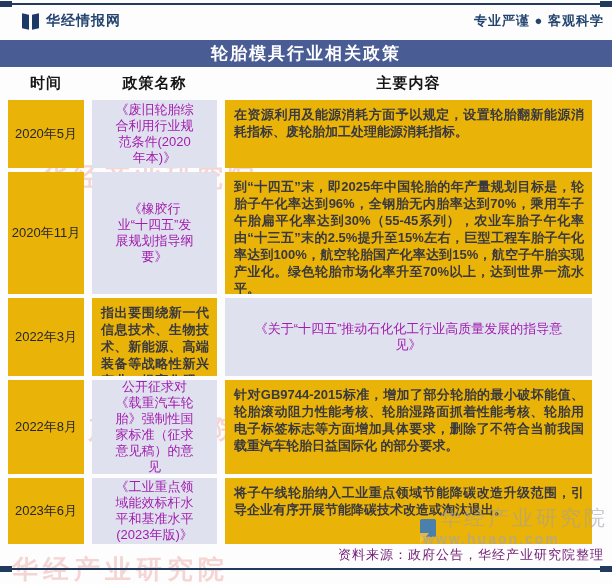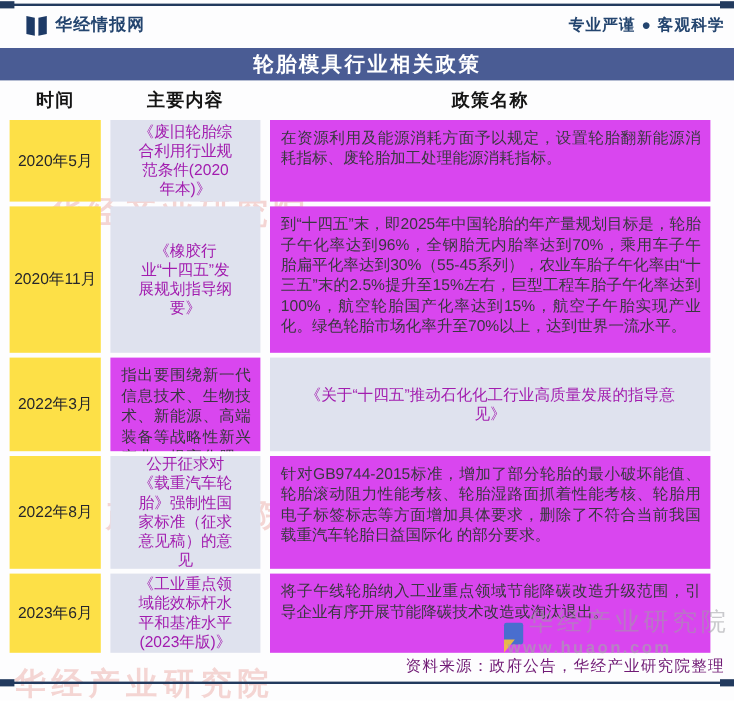--- a/index.html
+++ b/index.html
@@ -92,8 +92,8 @@
   <div class="tbl">
 
     <div class="cell hcell">时间</div>
+    <div class="cell hcell">政策名称</div>
     <div class="cell hcell">主要内容</div>
-    <div class="cell hcell">政策名称</div>
 
     <div class="cell tcell">2020年5月</div>
     <div class="cell ncell">《废旧轮胎综合利用行业规范条件(2020年本)》</div>

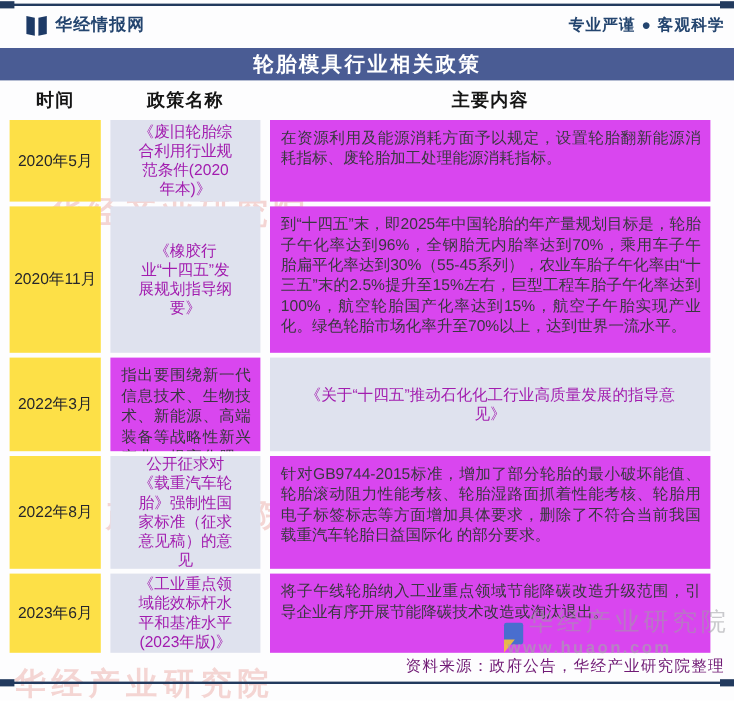--- a/index.html
+++ b/index.html
@@ -42,8 +42,8 @@
            font-size:13px; color:#26262b; }
   .ncell { background:#dfe2ee; display:flex; align-items:center; justify-content:center;
            font-size:13px; color:#a21caf; text-align:center; padding:3px 23px; line-height:16px; }
-  .ccell { background:#d946ef; font-size:13px; color:#39393f; line-height:17px;
-           padding:6px 8px 4px 9px; text-align:justify; }
+  .ccell { background:#eab308; font-size:13px; color:#39393f; line-height:17px;
+           padding:6px 8px 4px 9px; text-align:justify;font-weight:bold; }
 
   
   .source { position:absolute; top:546px; right:8px; font-size:13px; color:#701a75; letter-spacing:1px; }

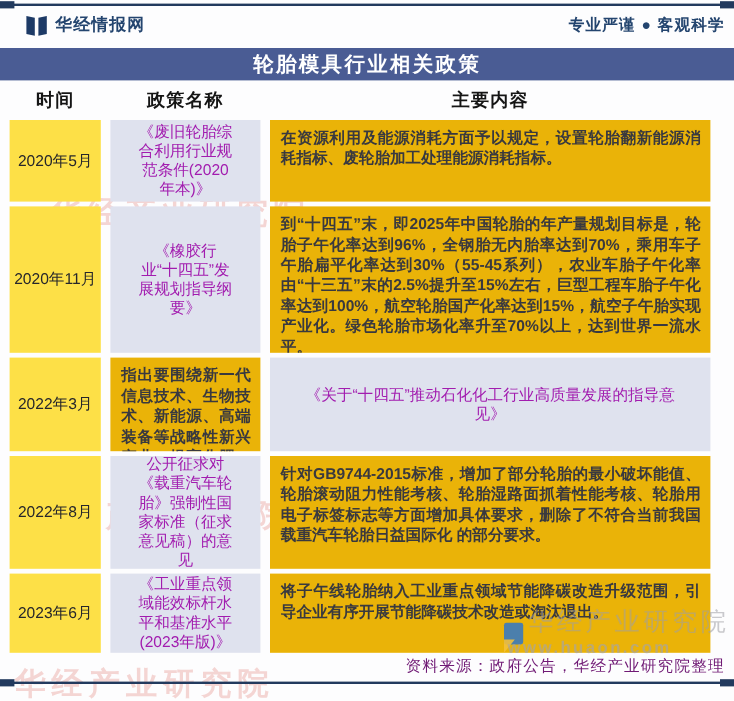--- a/index.html
+++ b/index.html
@@ -38,7 +38,7 @@
   .cell { overflow:hidden; }
   .hcell { display:flex; align-items:center; justify-content:center;
            font-size:15px; font-weight:bold; color:#151515; letter-spacing:1px; }
-  .tcell { background:#fde047; display:flex; align-items:center; justify-content:center;
+  .tcell { background:#eab308; display:flex; align-items:center; justify-content:center;
            font-size:13px; color:#26262b; }
   .ncell { background:#dfe2ee; display:flex; align-items:center; justify-content:center;
            font-size:13px; color:#a21caf; text-align:center; padding:3px 23px; line-height:16px; }

